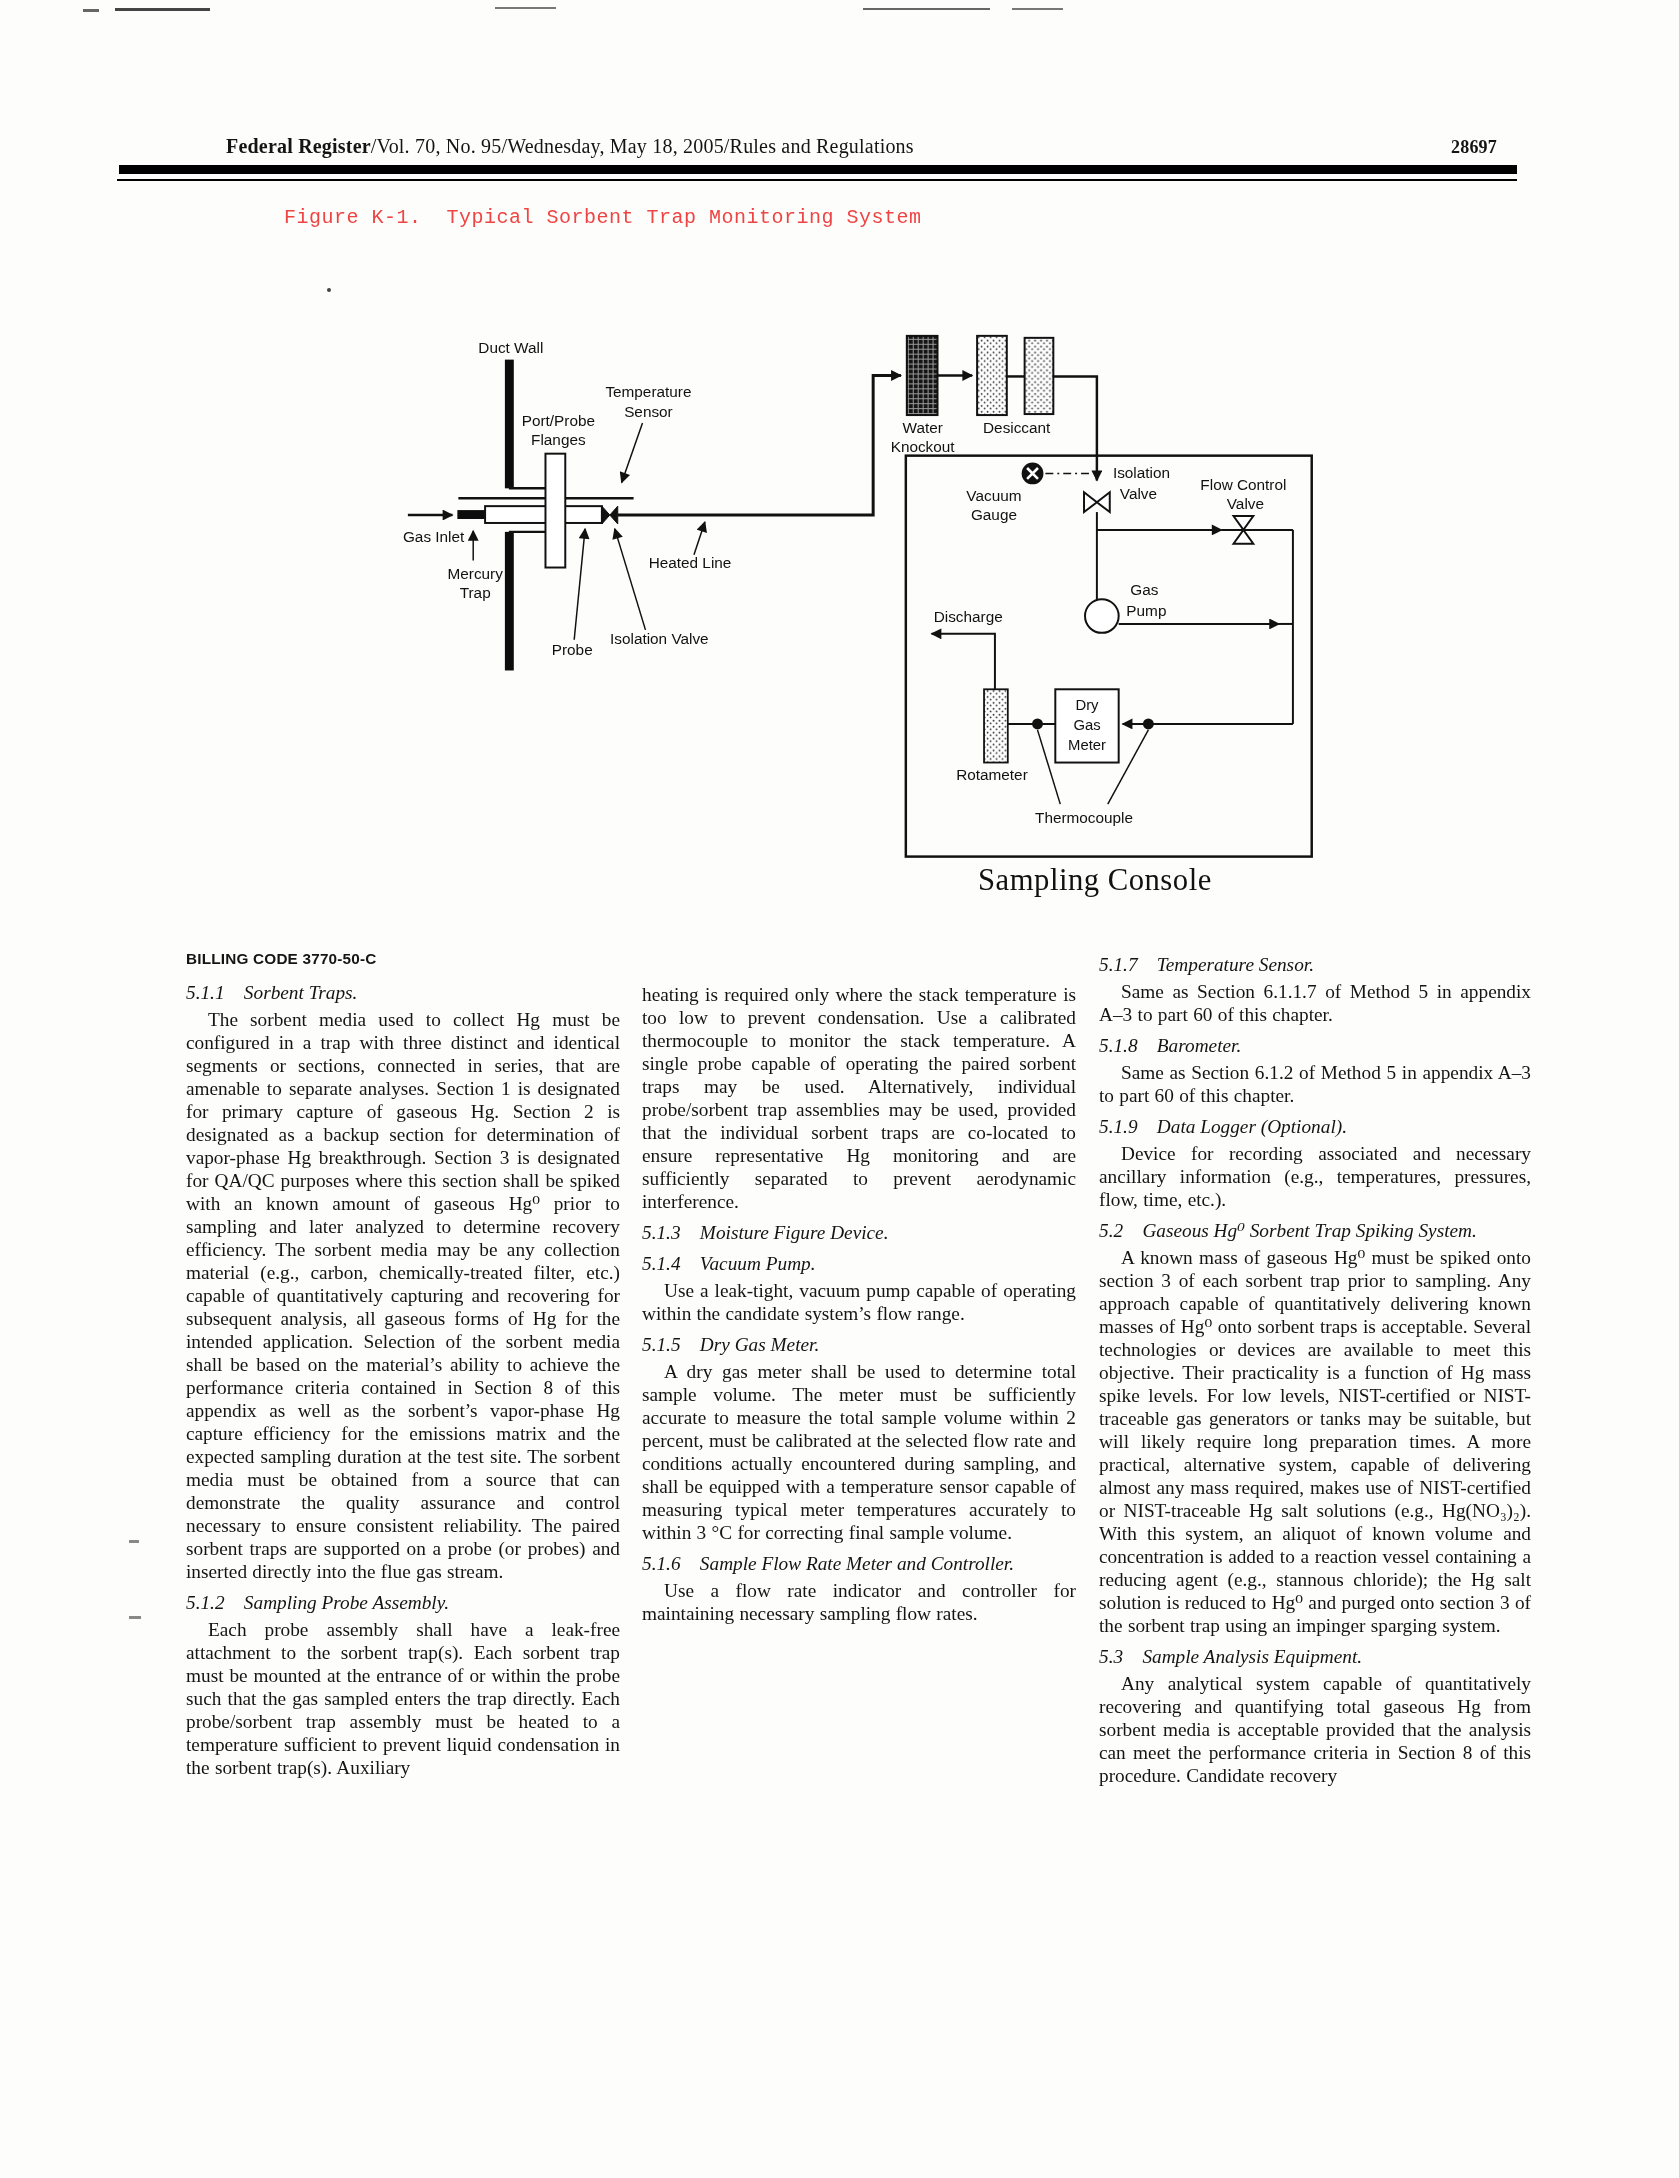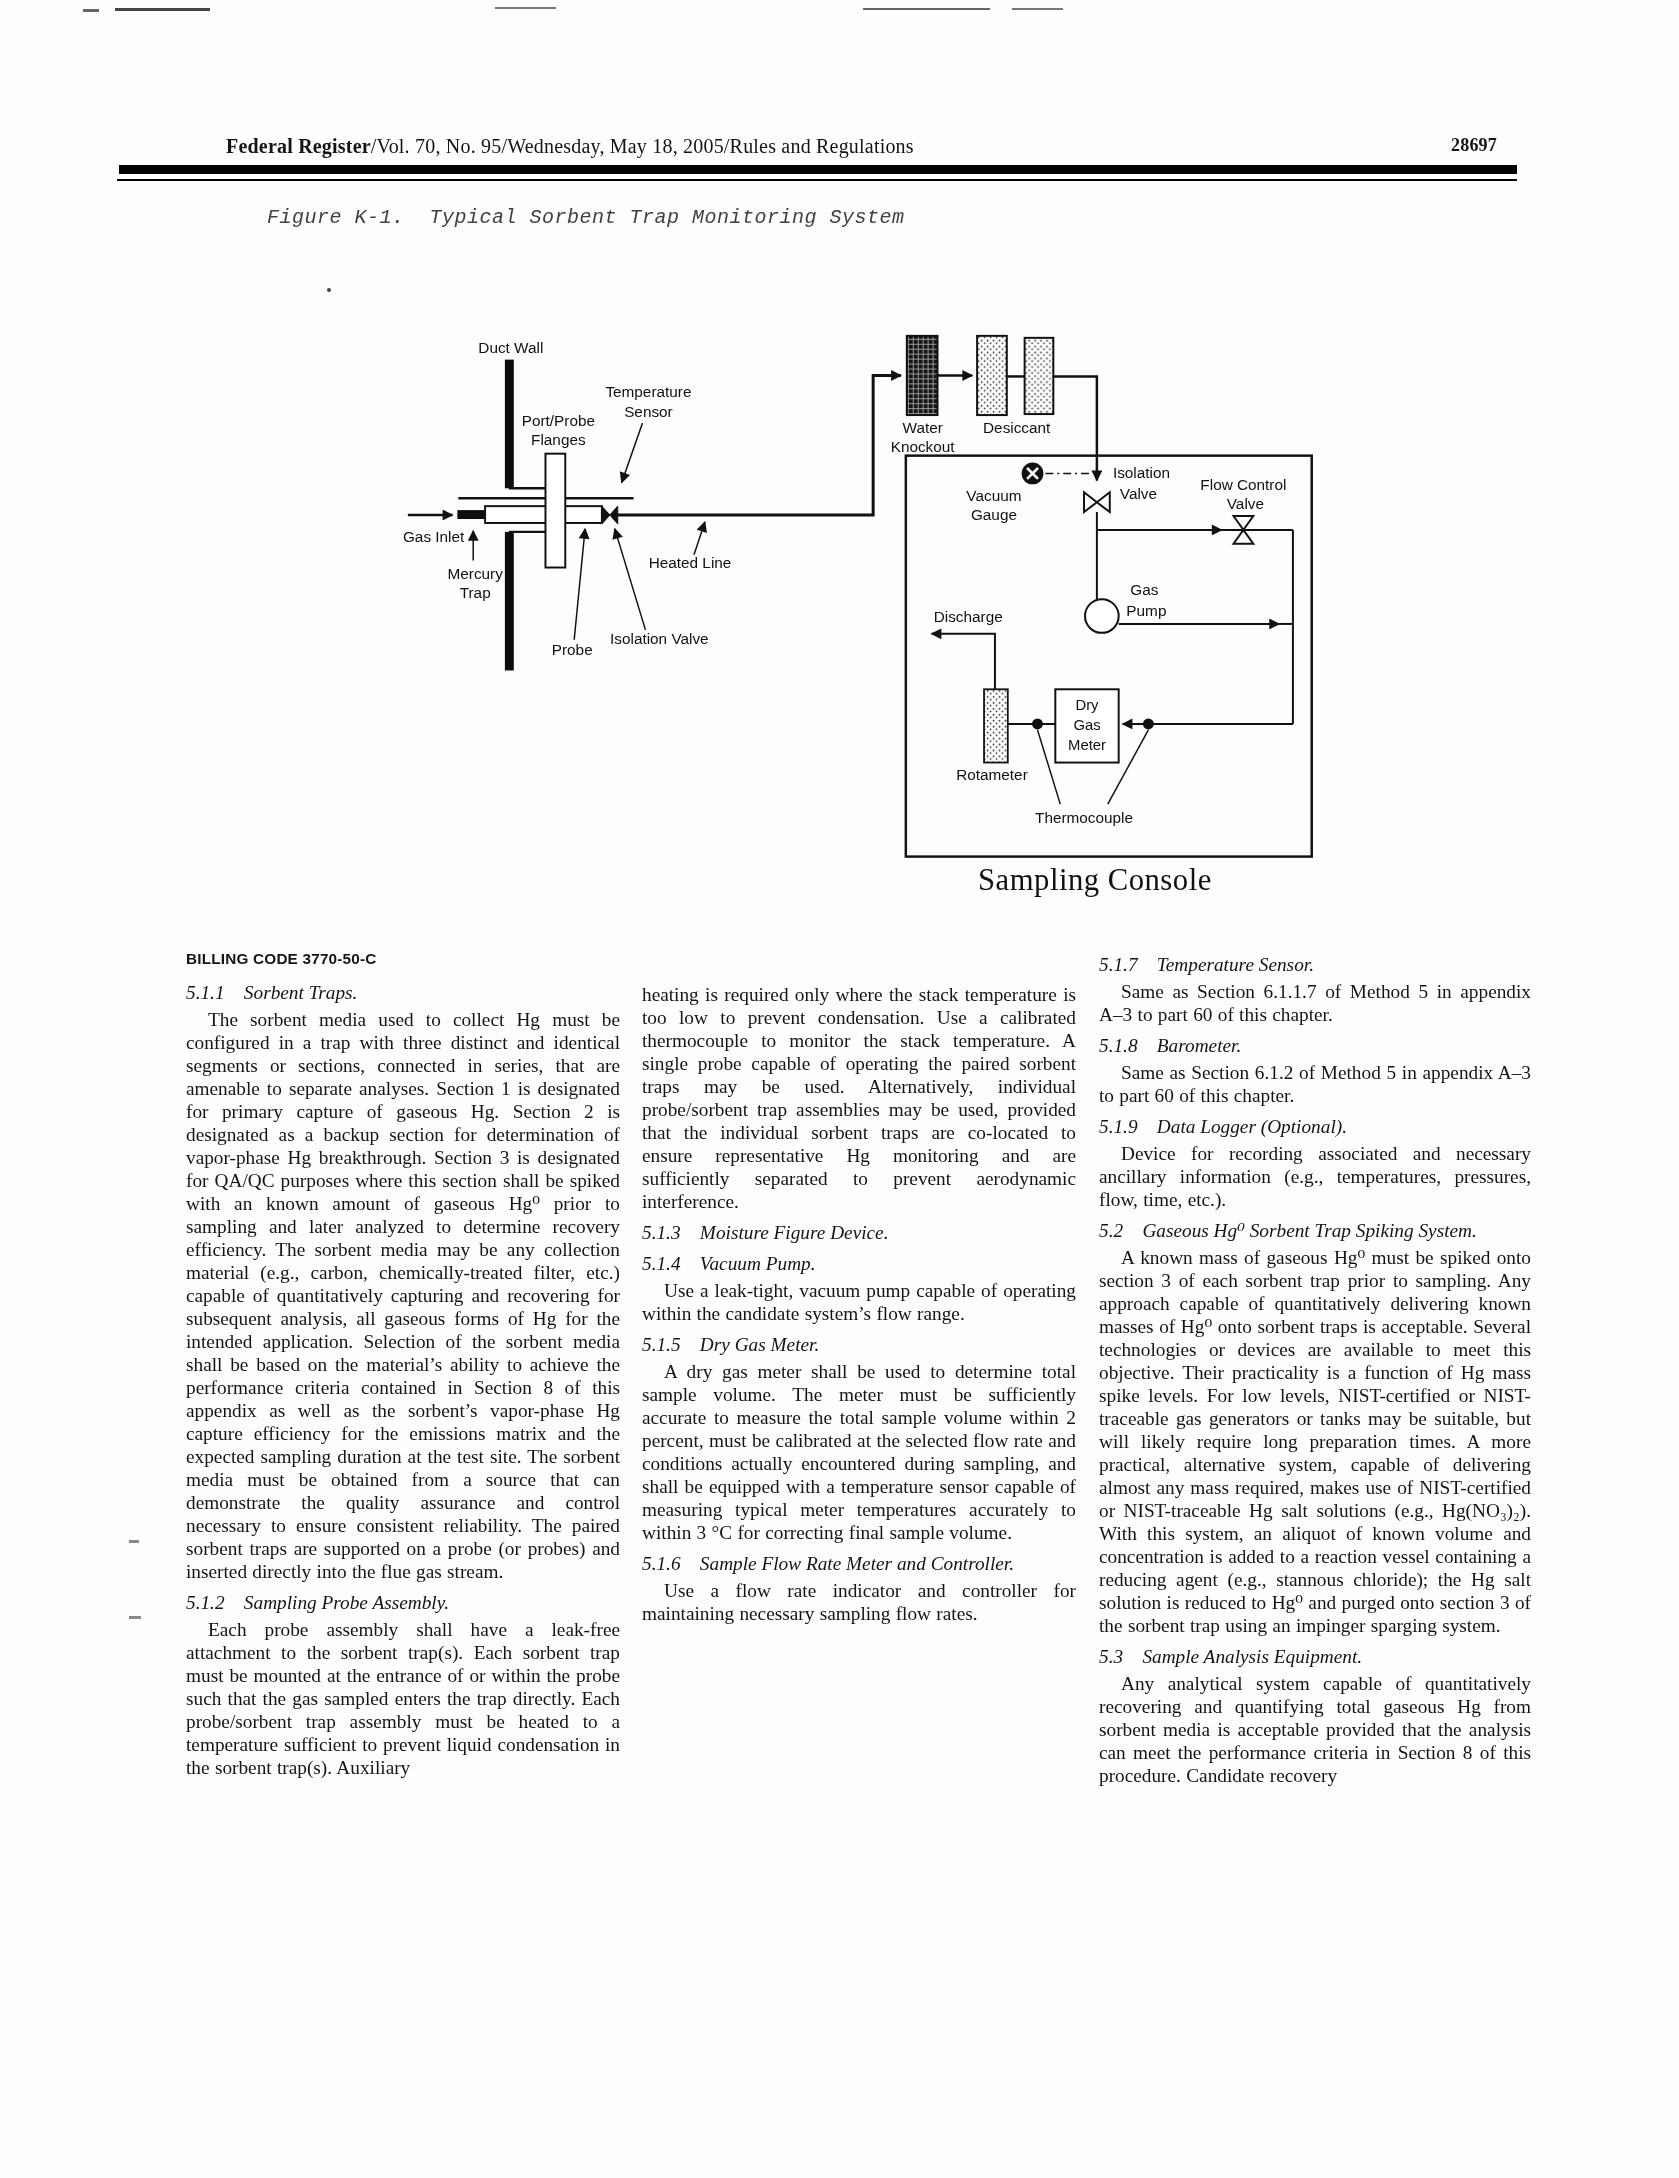--- a/index.html
+++ b/index.html
@@ -13,7 +13,7 @@
   
   .fr-header{
     position:absolute;top:135px;left:226px;width:1271px;
-    display:flex;justify-content:space-between;align-items:flex-start;
+    display:flex;justify-content:space-between;align-items:flex-end;
     font-size:20px;letter-spacing:0.2px;white-space:nowrap;gap:43px;
   }
   .fr-header b{font-weight:bold;}

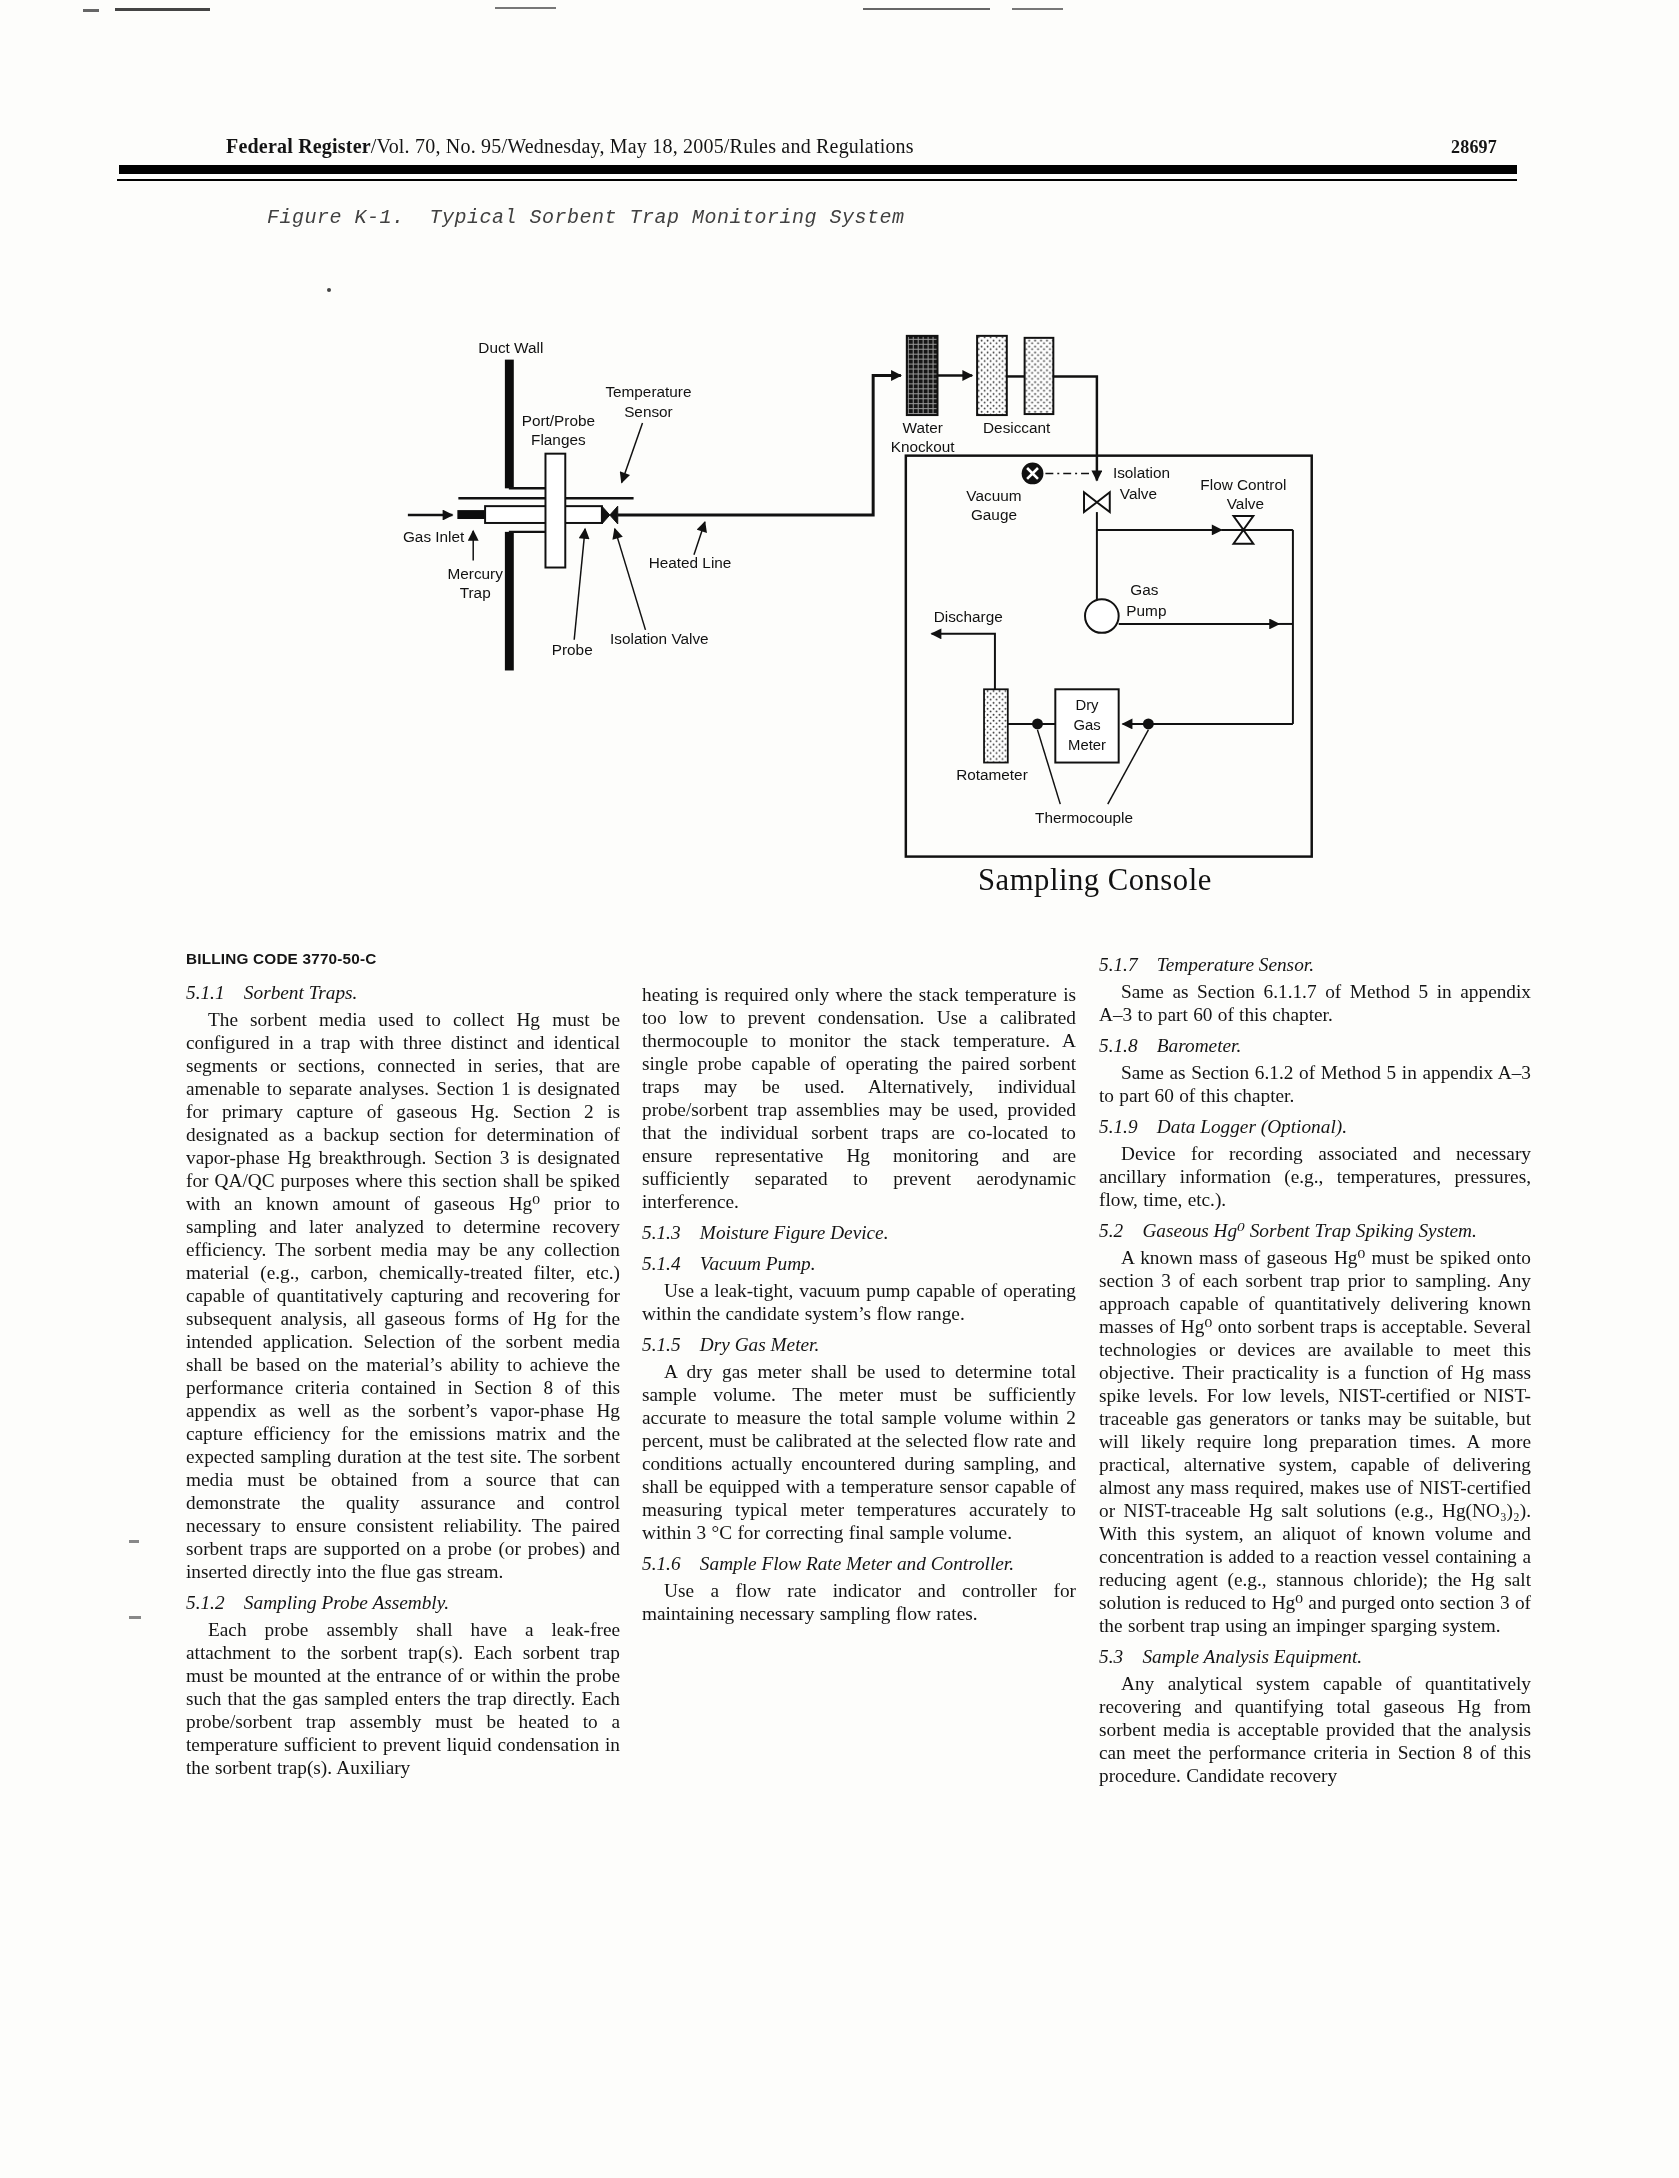--- a/index.html
+++ b/index.html
@@ -22,9 +22,9 @@
   .rule-thin{position:absolute;left:117px;top:179px;width:1400px;height:2px;background:#000;}
   
   .figure-title{
-    position:absolute;top:206px;left:267px;
+    position:absolute;top:206px;left:284px;
     font-family:"Liberation Mono","DejaVu Sans Mono",monospace;
-    font-size:20px;letter-spacing:0.5px;white-space:pre;color:#404040;font-style:italic;
+    font-size:20px;letter-spacing:0.5px;white-space:pre;color:#ef4444;
   }
   svg.diagram{position:absolute;top:0;left:0;}
   svg.diagram text{

